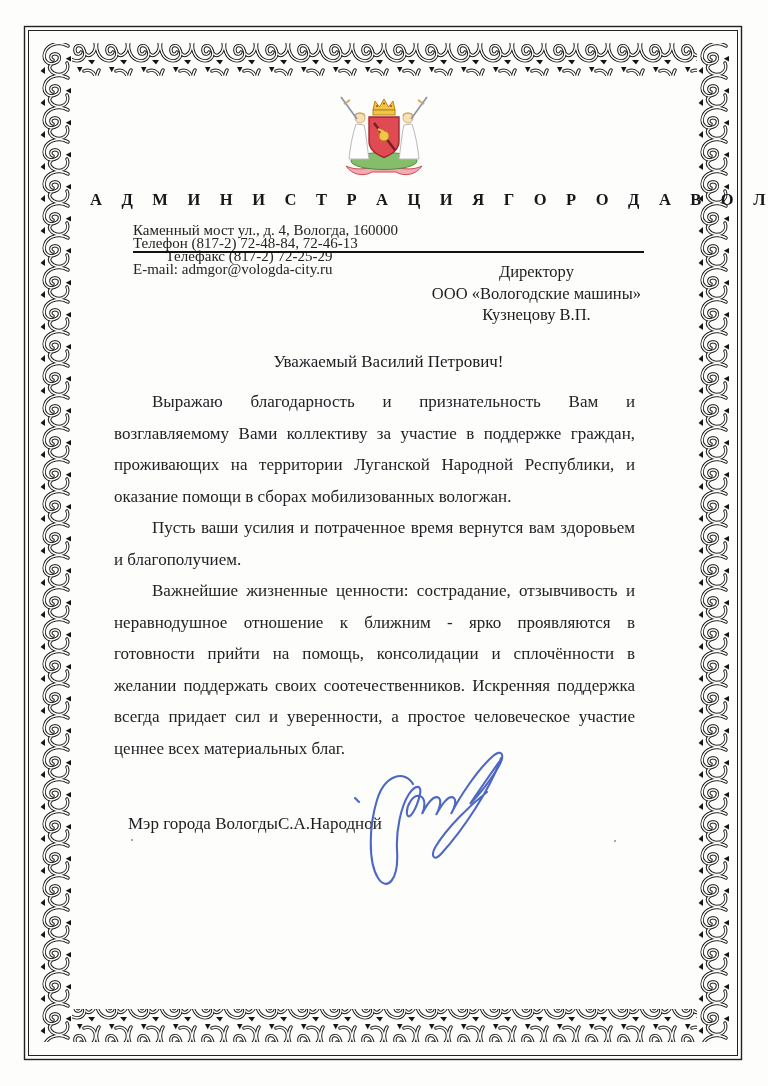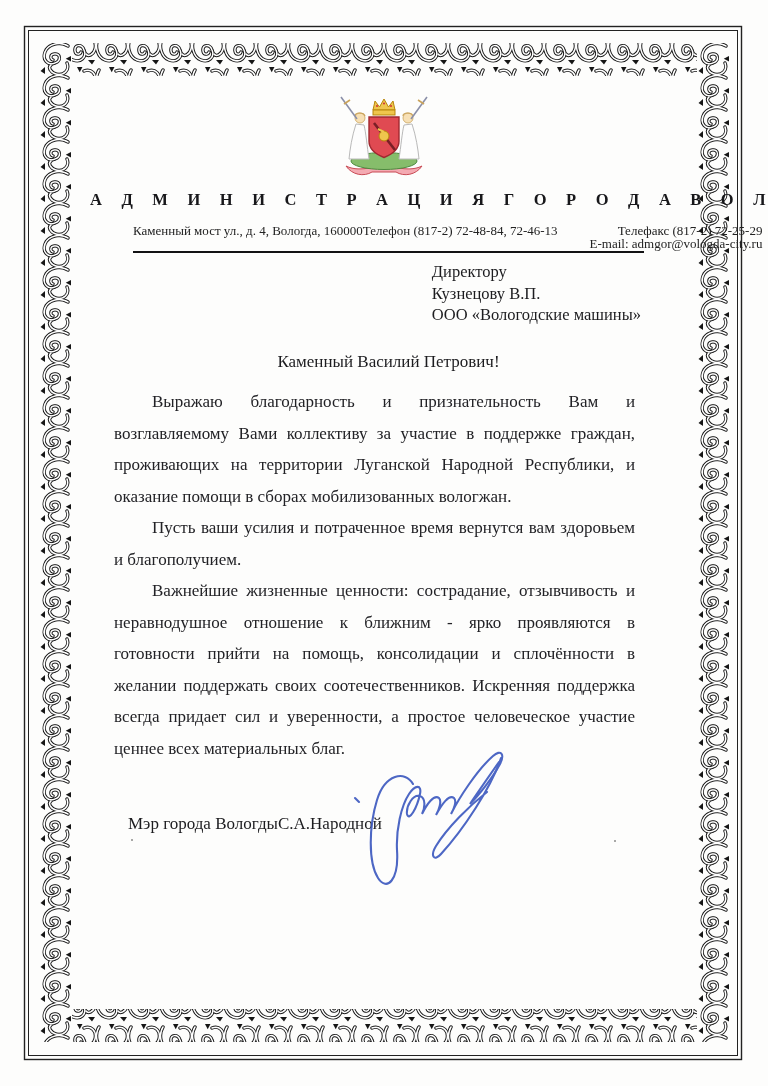--- a/index.html
+++ b/index.html
@@ -22,7 +22,7 @@
   .contact-row{
     position:absolute;top:224px;left:133px;width:511px;
     display:flex;justify-content:space-between;align-items:flex-start;
-    font-size:13px;line-height:13px;color:#222;
+    font-size:15px;line-height:13px;color:#222;flex-direction:column;
   }
   .contact-col{white-space:nowrap;}
   .contact-col.right{text-align:right;margin-left:32px;}

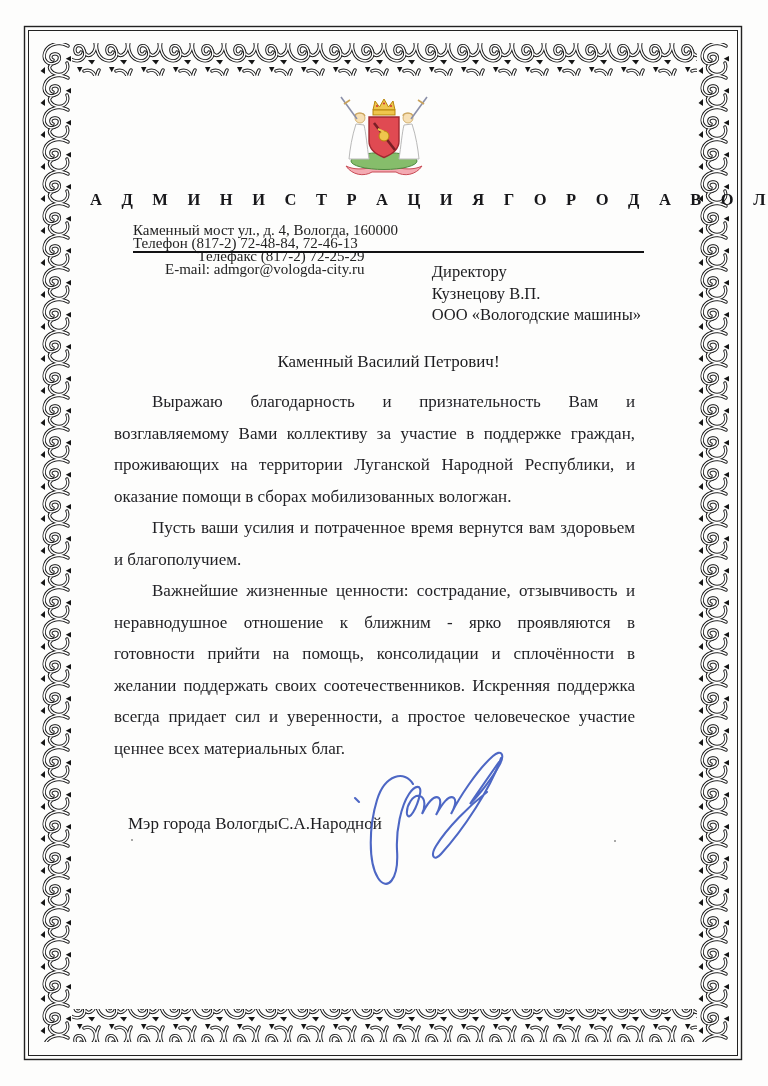--- a/index.html
+++ b/index.html
@@ -25,7 +25,7 @@
     font-size:15px;line-height:13px;color:#222;flex-direction:column;
   }
   .contact-col{white-space:nowrap;}
-  .contact-col.right{text-align:right;margin-left:32px;}
+  .contact-col.right{text-align:right;}
 
   .rule{position:absolute;top:251px;left:133px;width:511px;border-top:2px solid #121214;}
 

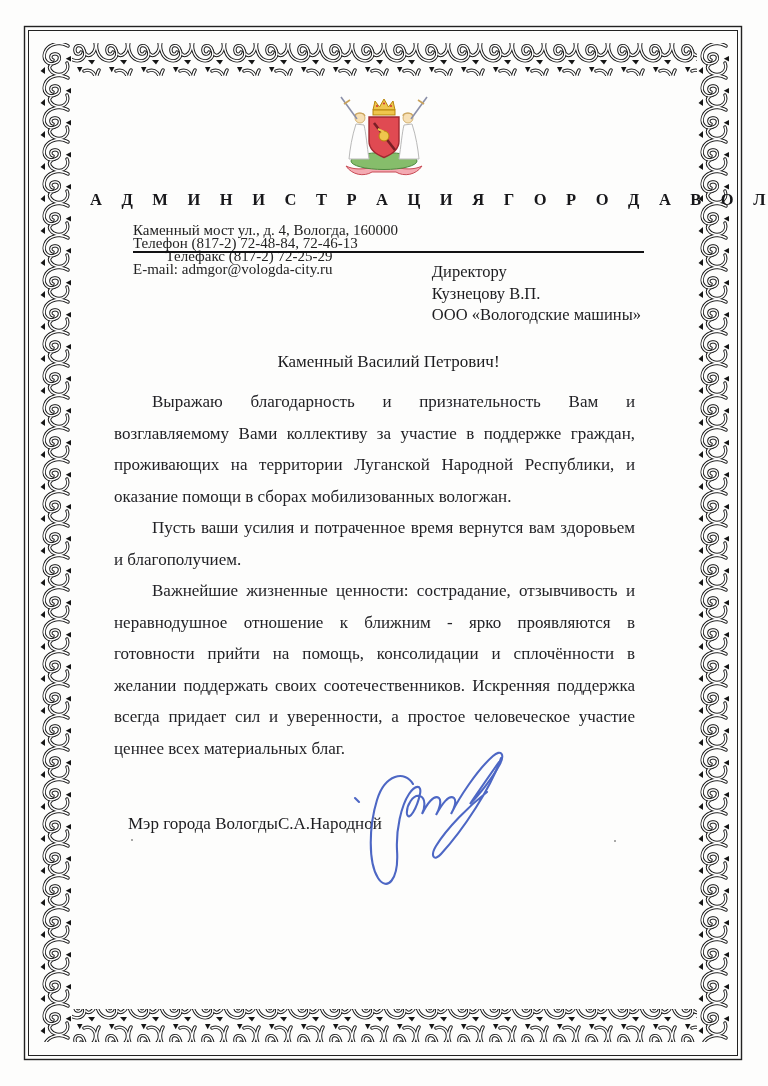--- a/index.html
+++ b/index.html
@@ -30,7 +30,7 @@
   .rule{position:absolute;top:251px;left:133px;width:511px;border-top:2px solid #121214;}
 
   .recipient{
-    position:absolute;top:261px;right:127px;text-align:left;
+    position:absolute;top:261px;right:127px;text-align:center;
     font-size:16.5px;line-height:21.5px;color:#1c1c1f;
   }
 

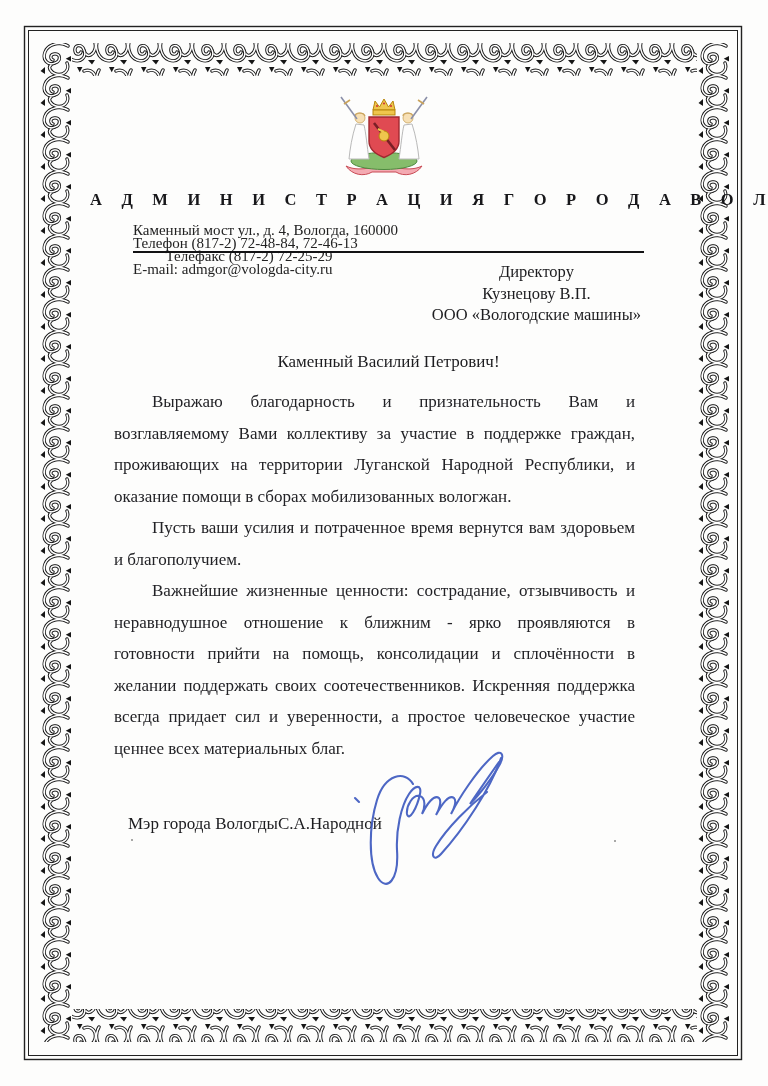--- a/index.html
+++ b/index.html
@@ -137,8 +137,8 @@
 
     <div class="recipient">
       <div>Директору</div>
+      <div>ООО «Вологодские машины»</div>
       <div>Кузнецову В.П.</div>
-      <div>ООО «Вологодские машины»</div>
     </div>
 
     <div class="salutation">Каменный Василий Петрович!</div>

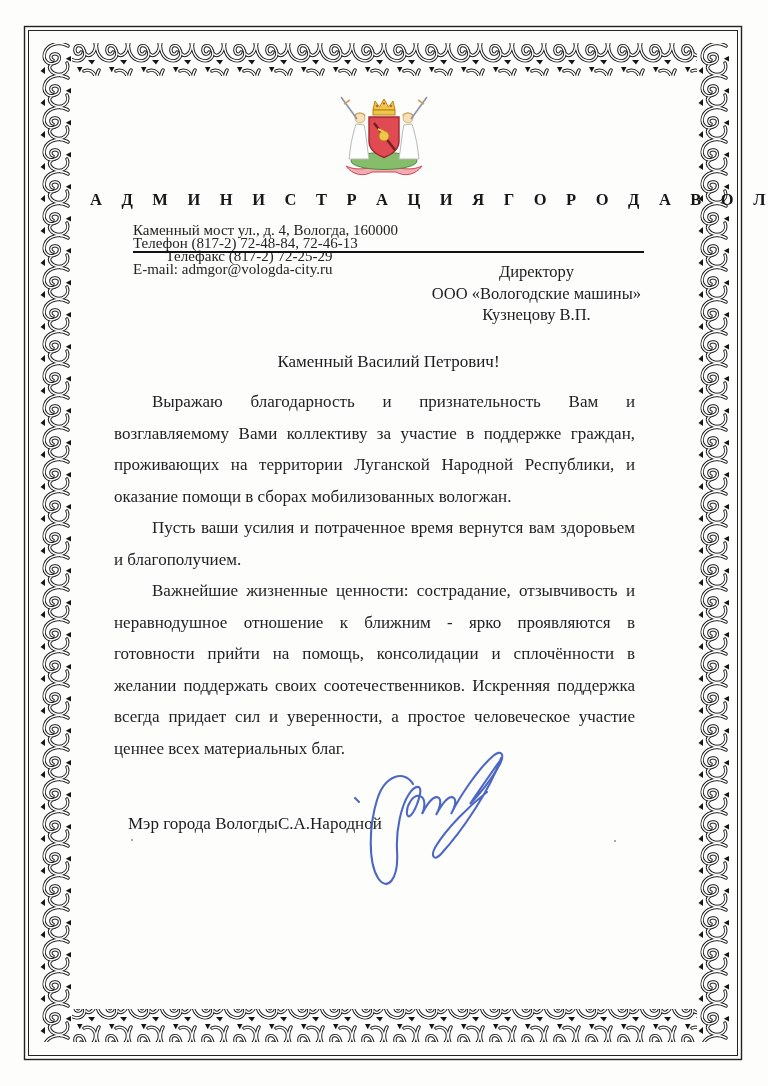--- a/index.html
+++ b/index.html
@@ -141,7 +141,7 @@
       <div>Кузнецову В.П.</div>
     </div>
 
-    <div class="salutation">Каменный Василий Петрович!</div>
+    <div class="salutation">Уважаемый Василий Петрович!</div>
 
     <div class="body-text">
       <p>Выражаю благодарность и признательность Вам и возглавляемому Вами коллективу за участие в поддержке граждан, проживающих на территории Луганской Народной Республики, и оказание помощи в сборах мобилизованных вологжан.</p>

